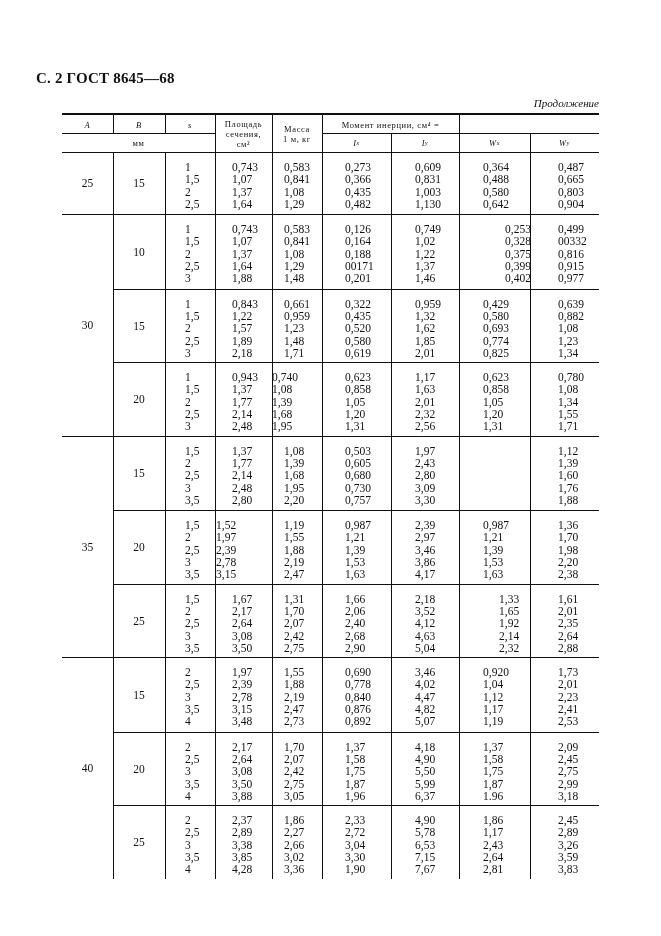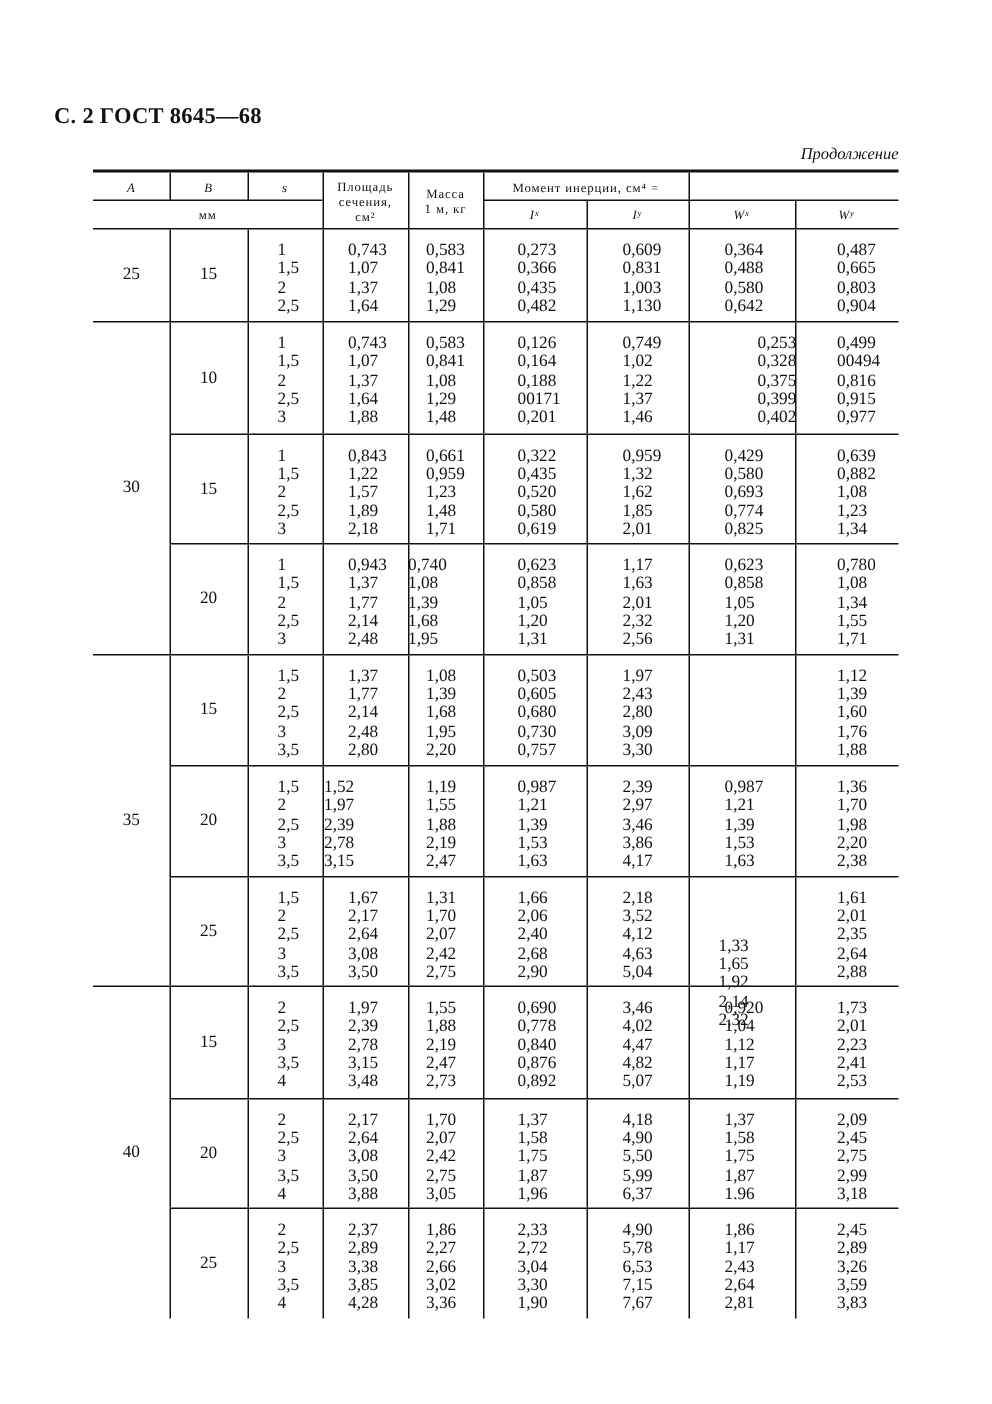--- a/index.html
+++ b/index.html
@@ -187,7 +187,7 @@
             </div>
             <div class="cell list" style="left: 417px; width: 69px; padding-left: 28px;">
               <div>0,499</div>
-              <div>00494</div>
+              <div>00332</div>
               <div>0,816</div>
               <div>0,915</div>
               <div>0,977</div>

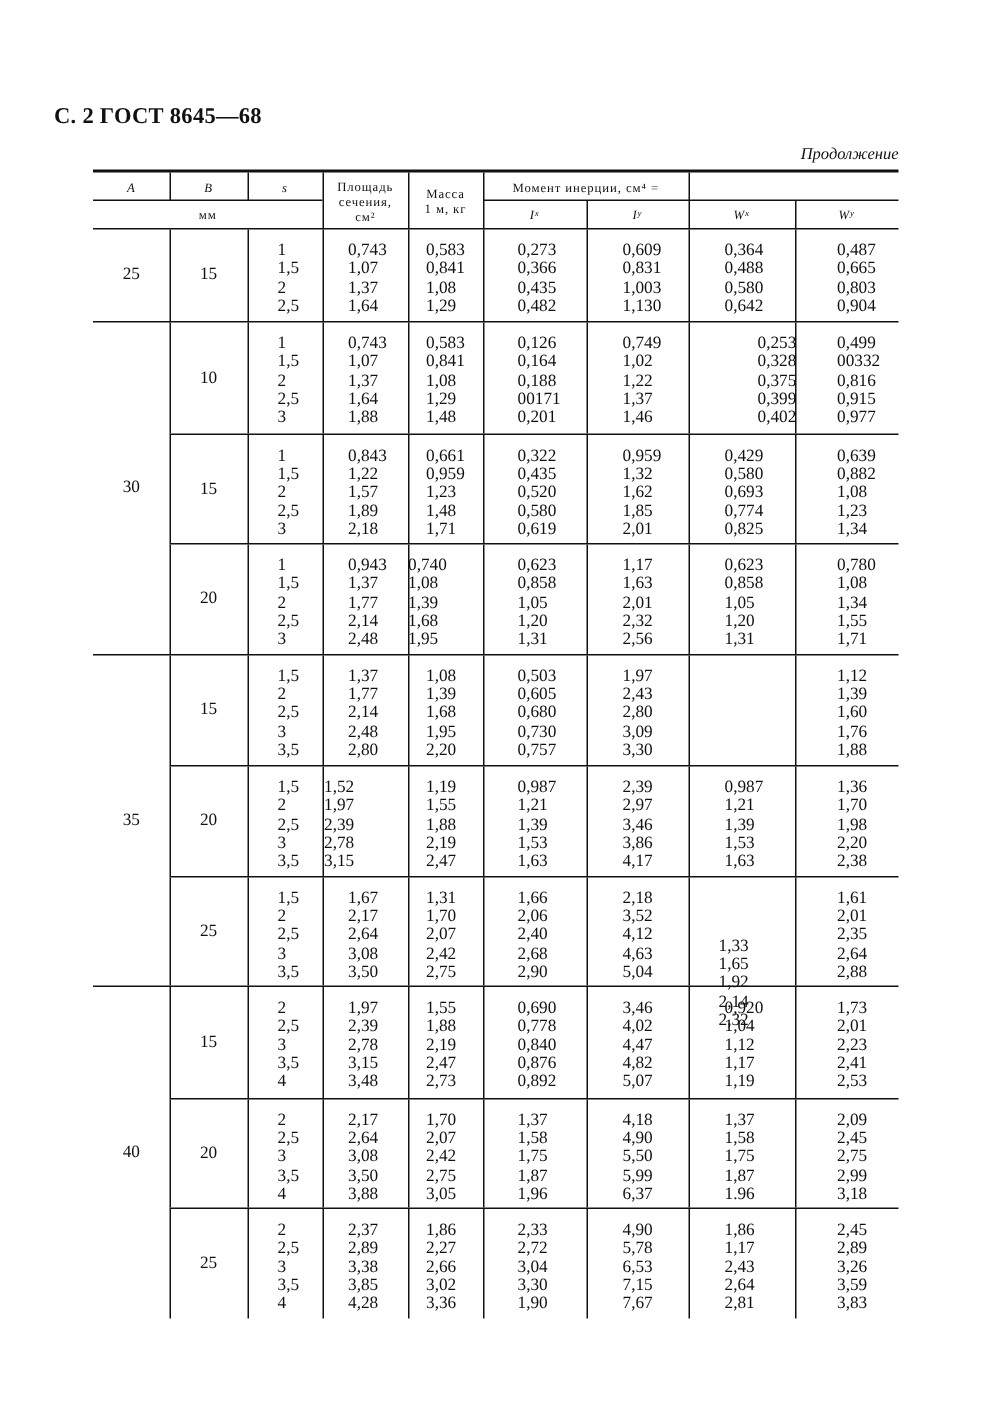--- a/index.html
+++ b/index.html
@@ -277,7 +277,7 @@
               <div>2,14</div>
               <div>2,48</div>
             </div>
-            <div class="cell list" style="left: 147px; width: 50px; padding-left: 12px;">
+            <div class="cell list" style="left: 159px; width: 50px; ">
               <div>0,740</div>
               <div>1,08</div>
               <div>1,39</div>

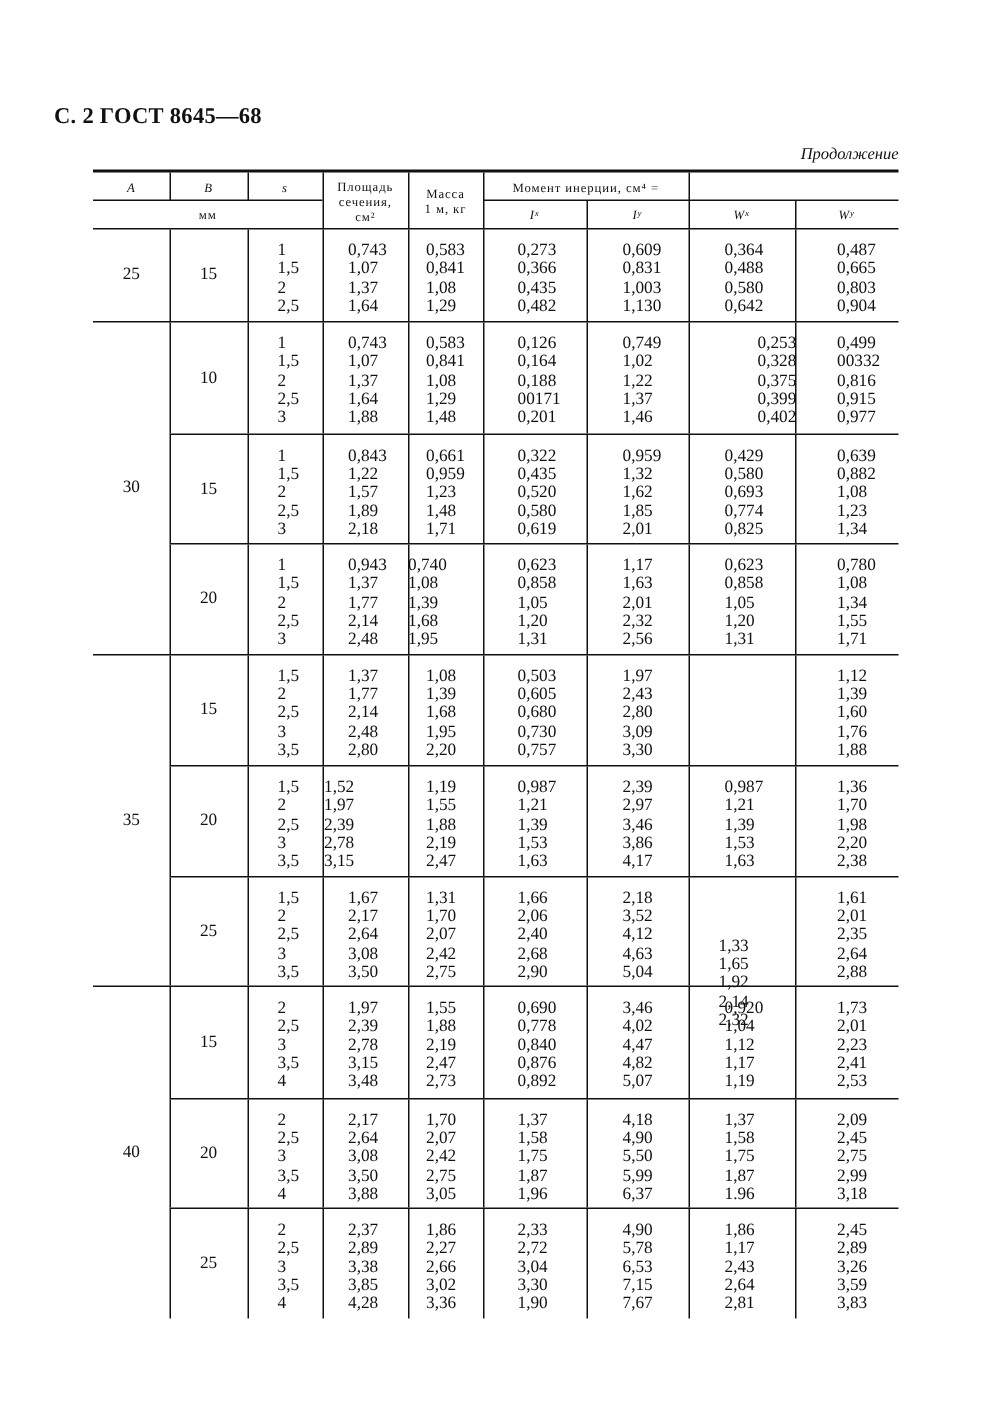--- a/index.html
+++ b/index.html
@@ -476,7 +476,7 @@
               <div>4,63</div>
               <div>5,04</div>
             </div>
-            <div class="cell list" style="left: 346px; width: 71px; padding-left: 20px; margin-top: 32px;">
+            <div class="cell list" style="left: 346px; width: 71px; padding-left: 40px;">
               <div>1,33</div>
               <div>1,65</div>
               <div>1,92</div>

